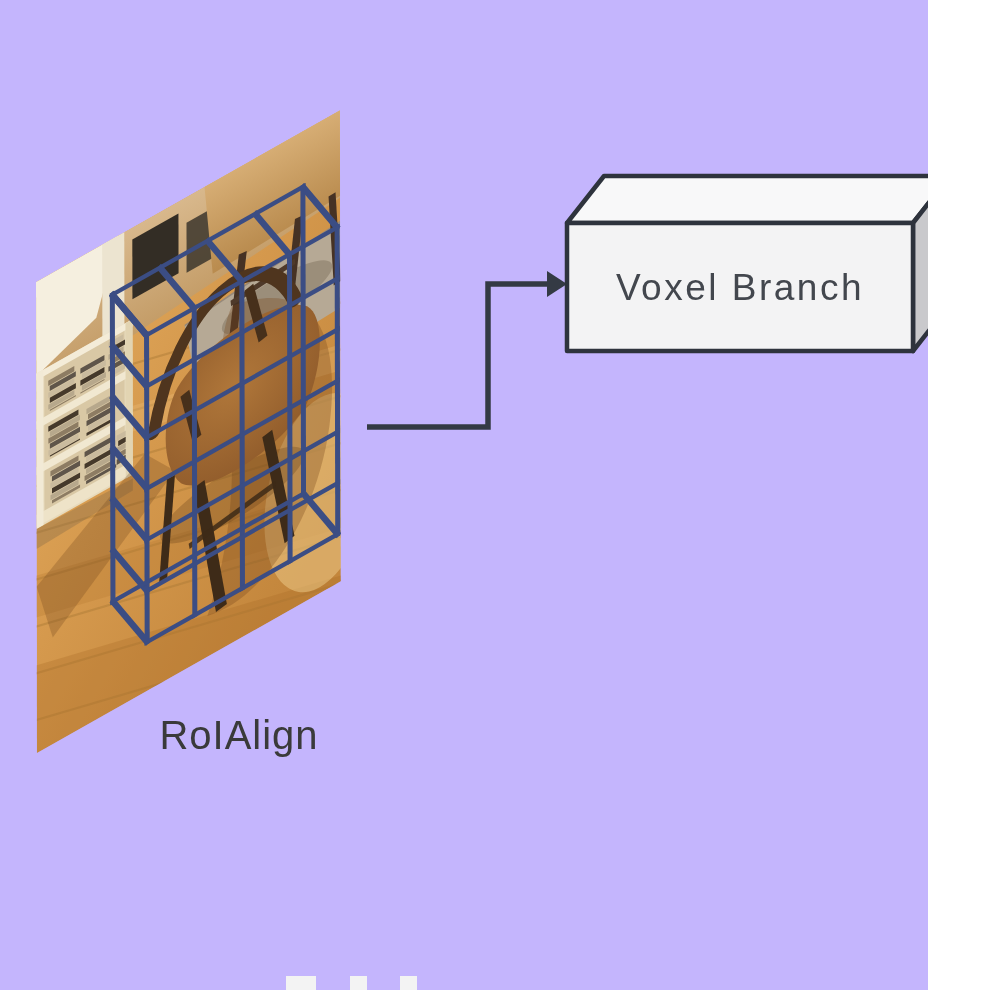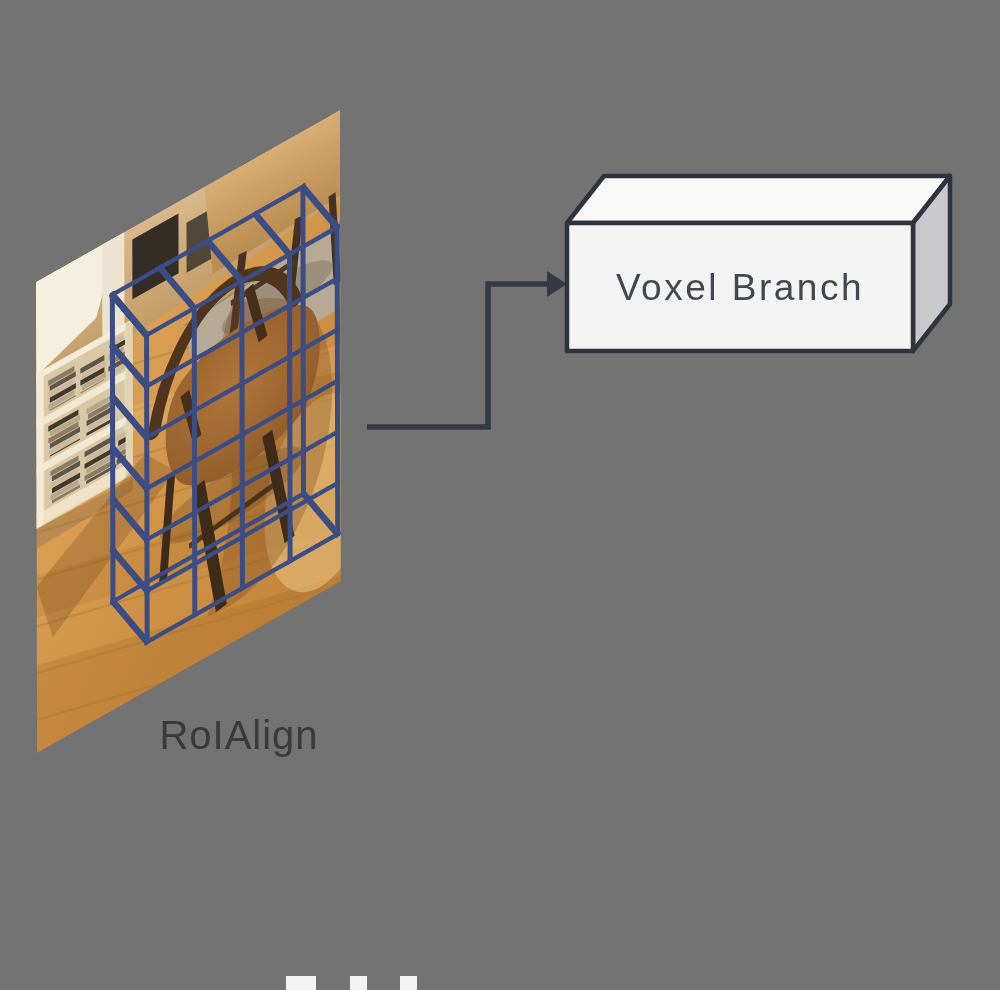--- a/index.html
+++ b/index.html
@@ -3,7 +3,7 @@
 <meta charset="utf-8">
 <style>
   html,body{margin:0;padding:0;background:#ffffff;}
-  .canvas{width:1000px;height:990px;position:relative;background:#737373;overflow:hidden;}
+  .canvas{width:928px;height:990px;position:relative;background:#c4b5fd;overflow:hidden;}
   svg{display:block;}
   .box-label{font-family:"Liberation Sans","DejaVu Sans",sans-serif;font-size:37px;letter-spacing:2.5px;}
   .roi-label{font-family:"Liberation Sans","DejaVu Sans",sans-serif;font-size:40px;letter-spacing:1px;}

